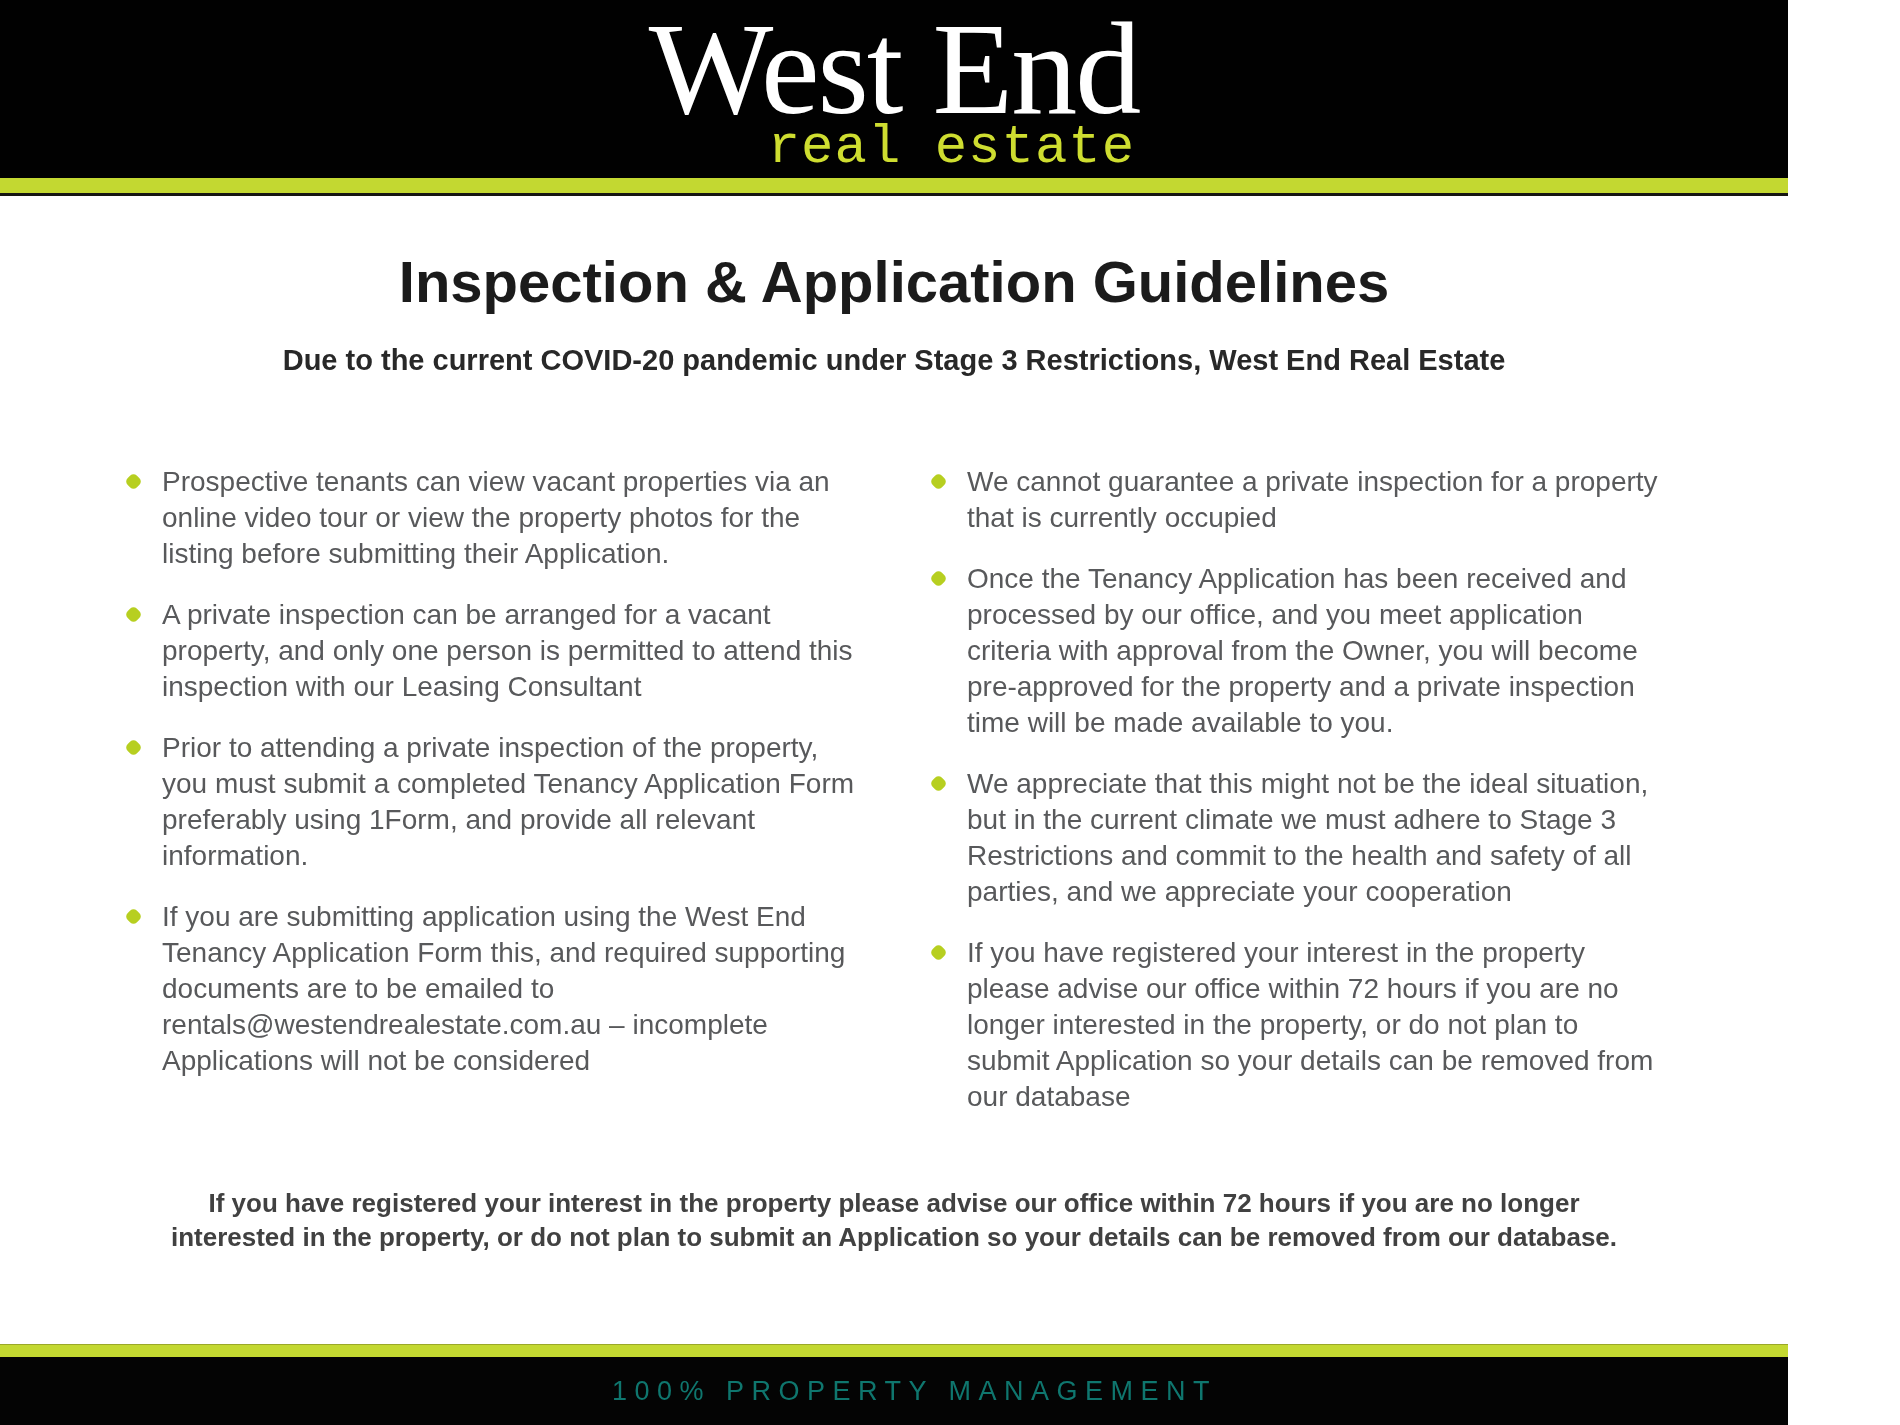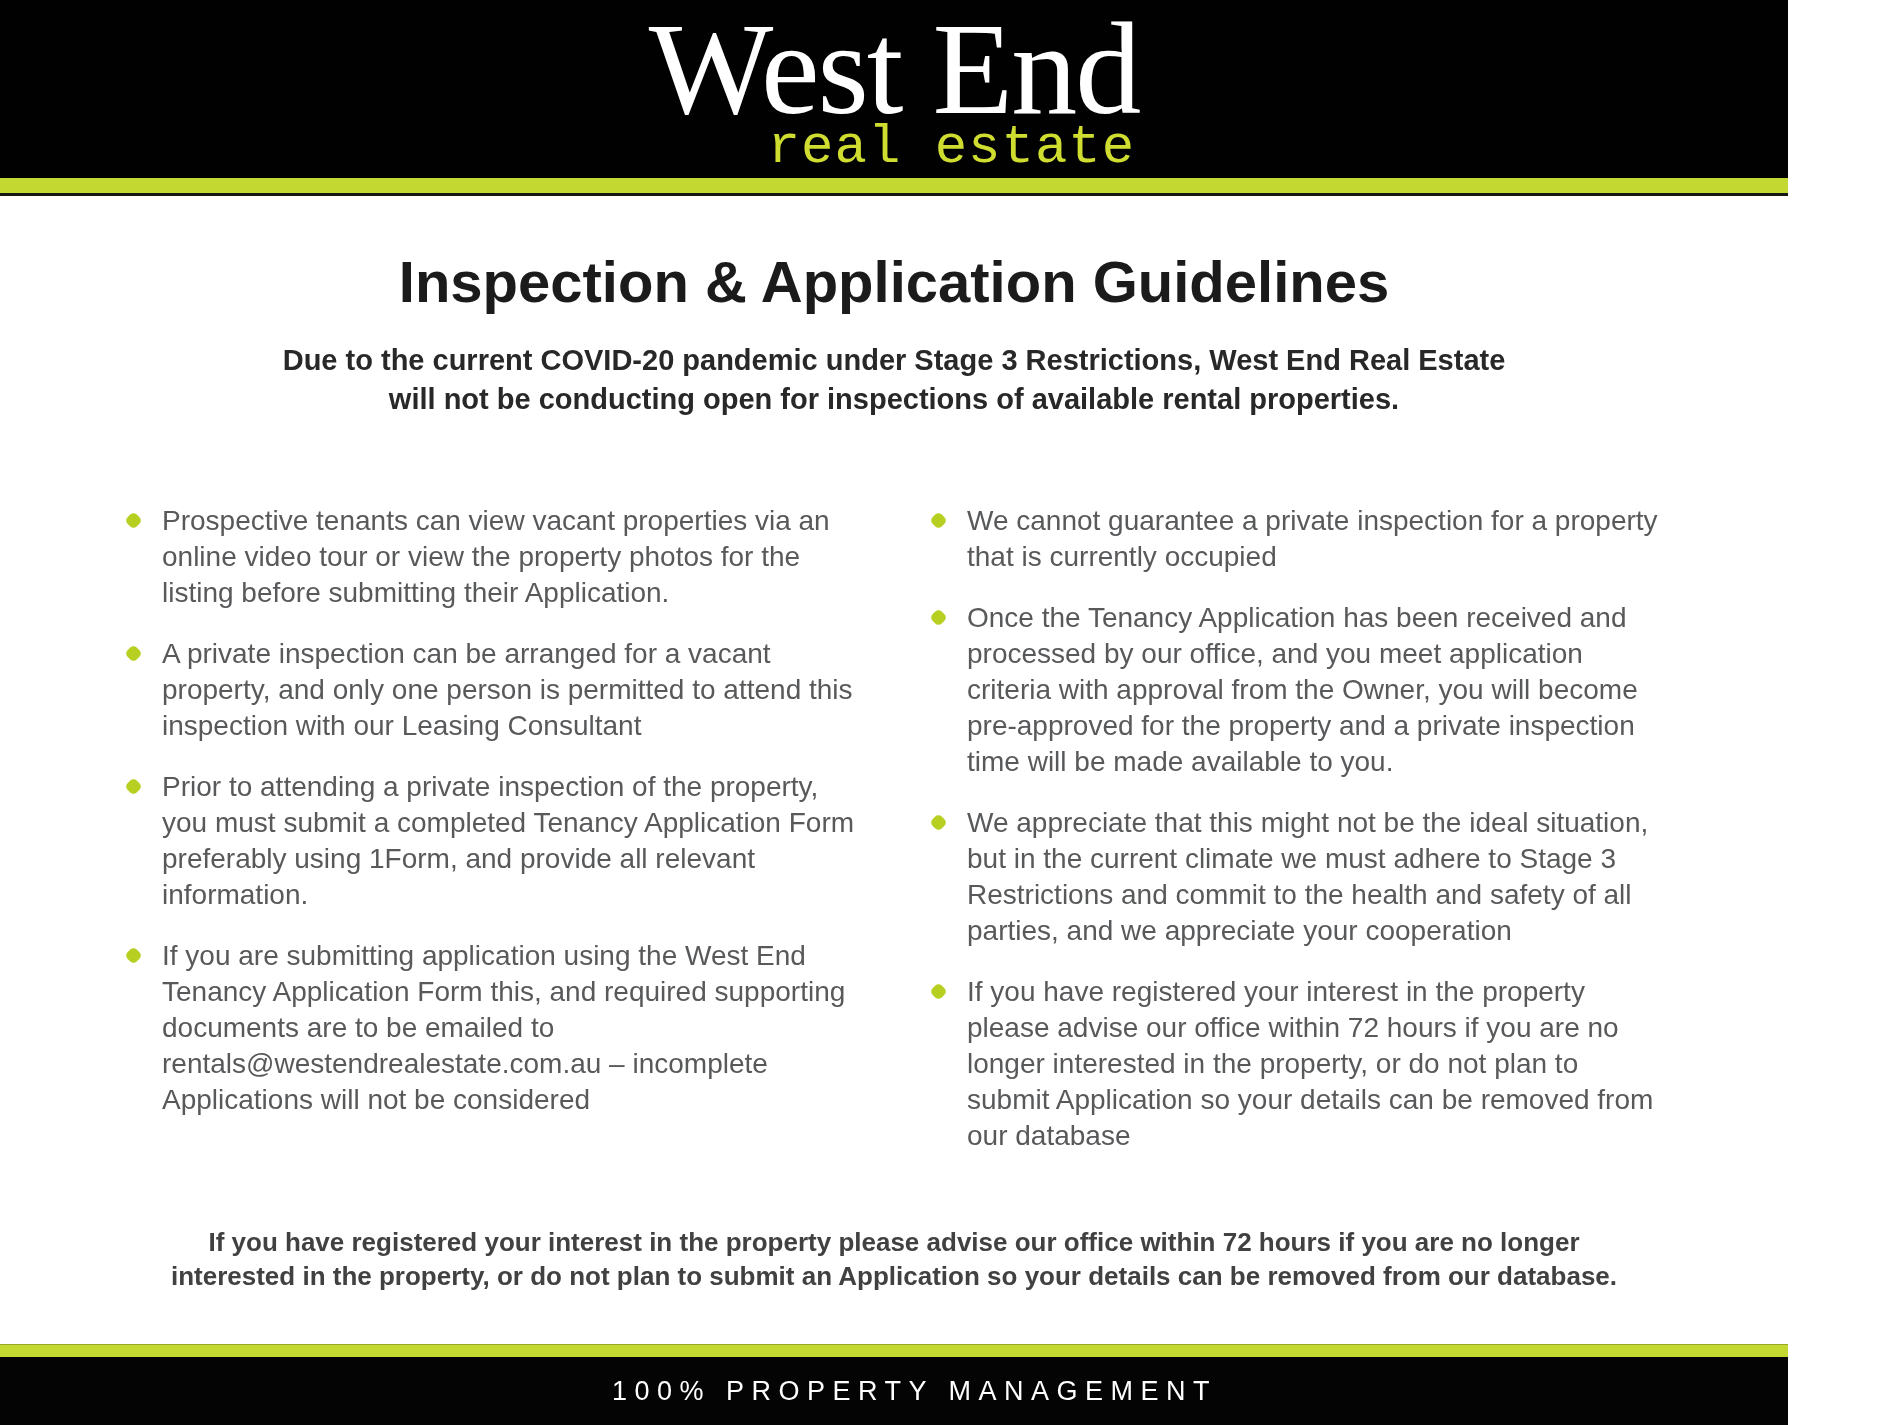--- a/index.html
+++ b/index.html
@@ -49,7 +49,6 @@
     <h1 class="title">Inspection &amp; Application Guidelines</h1>
     <div class="subtitle">
       <div>Due to the current COVID-20 pandemic under Stage 3 Restrictions, West End Real Estate</div>
-      <div>will not be conducting open for inspections of available rental properties.</div>
     </div>
 
     <div class="columns">

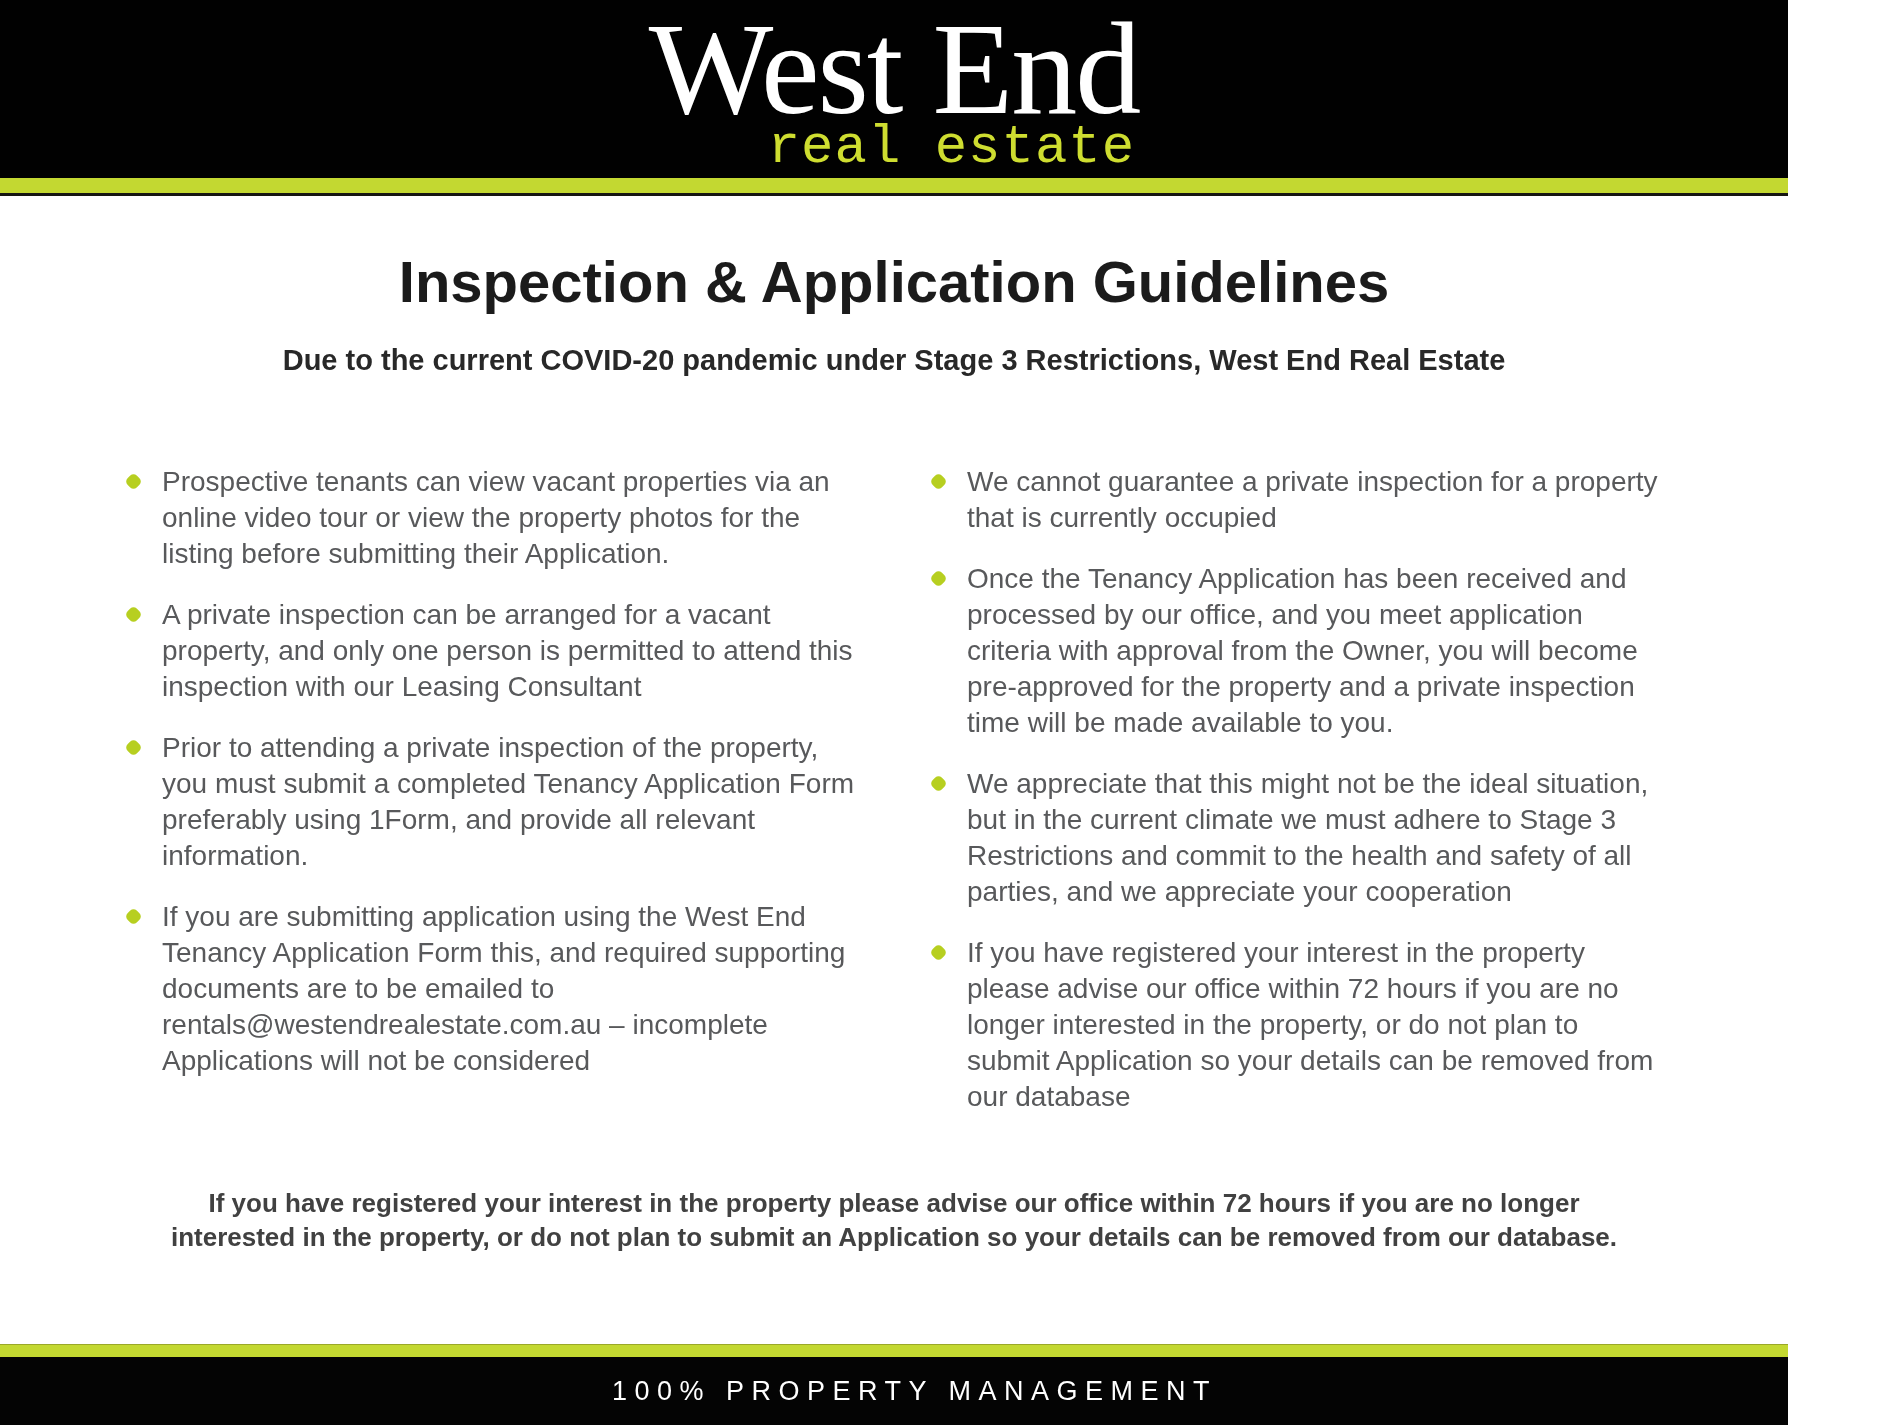--- a/index.html
+++ b/index.html
@@ -30,7 +30,7 @@
   
   .stripe-bottom{height:12px;background:var(--accent,#c3d831);border-top:1px solid #9aa828;}
   .footer-bar{background:#040404;height:68px;display:flex;align-items:center;justify-content:center;}
-  .footer-text{color:#ffffff;font-size:27px;letter-spacing:7.5px;font-weight:normal;white-space:nowrap;margin-left:41px;}
+  .footer-text{color:#0f766e;font-size:27px;letter-spacing:7.5px;font-weight:normal;white-space:nowrap;margin-left:41px;}
 </style>
 </head>
 <body>

